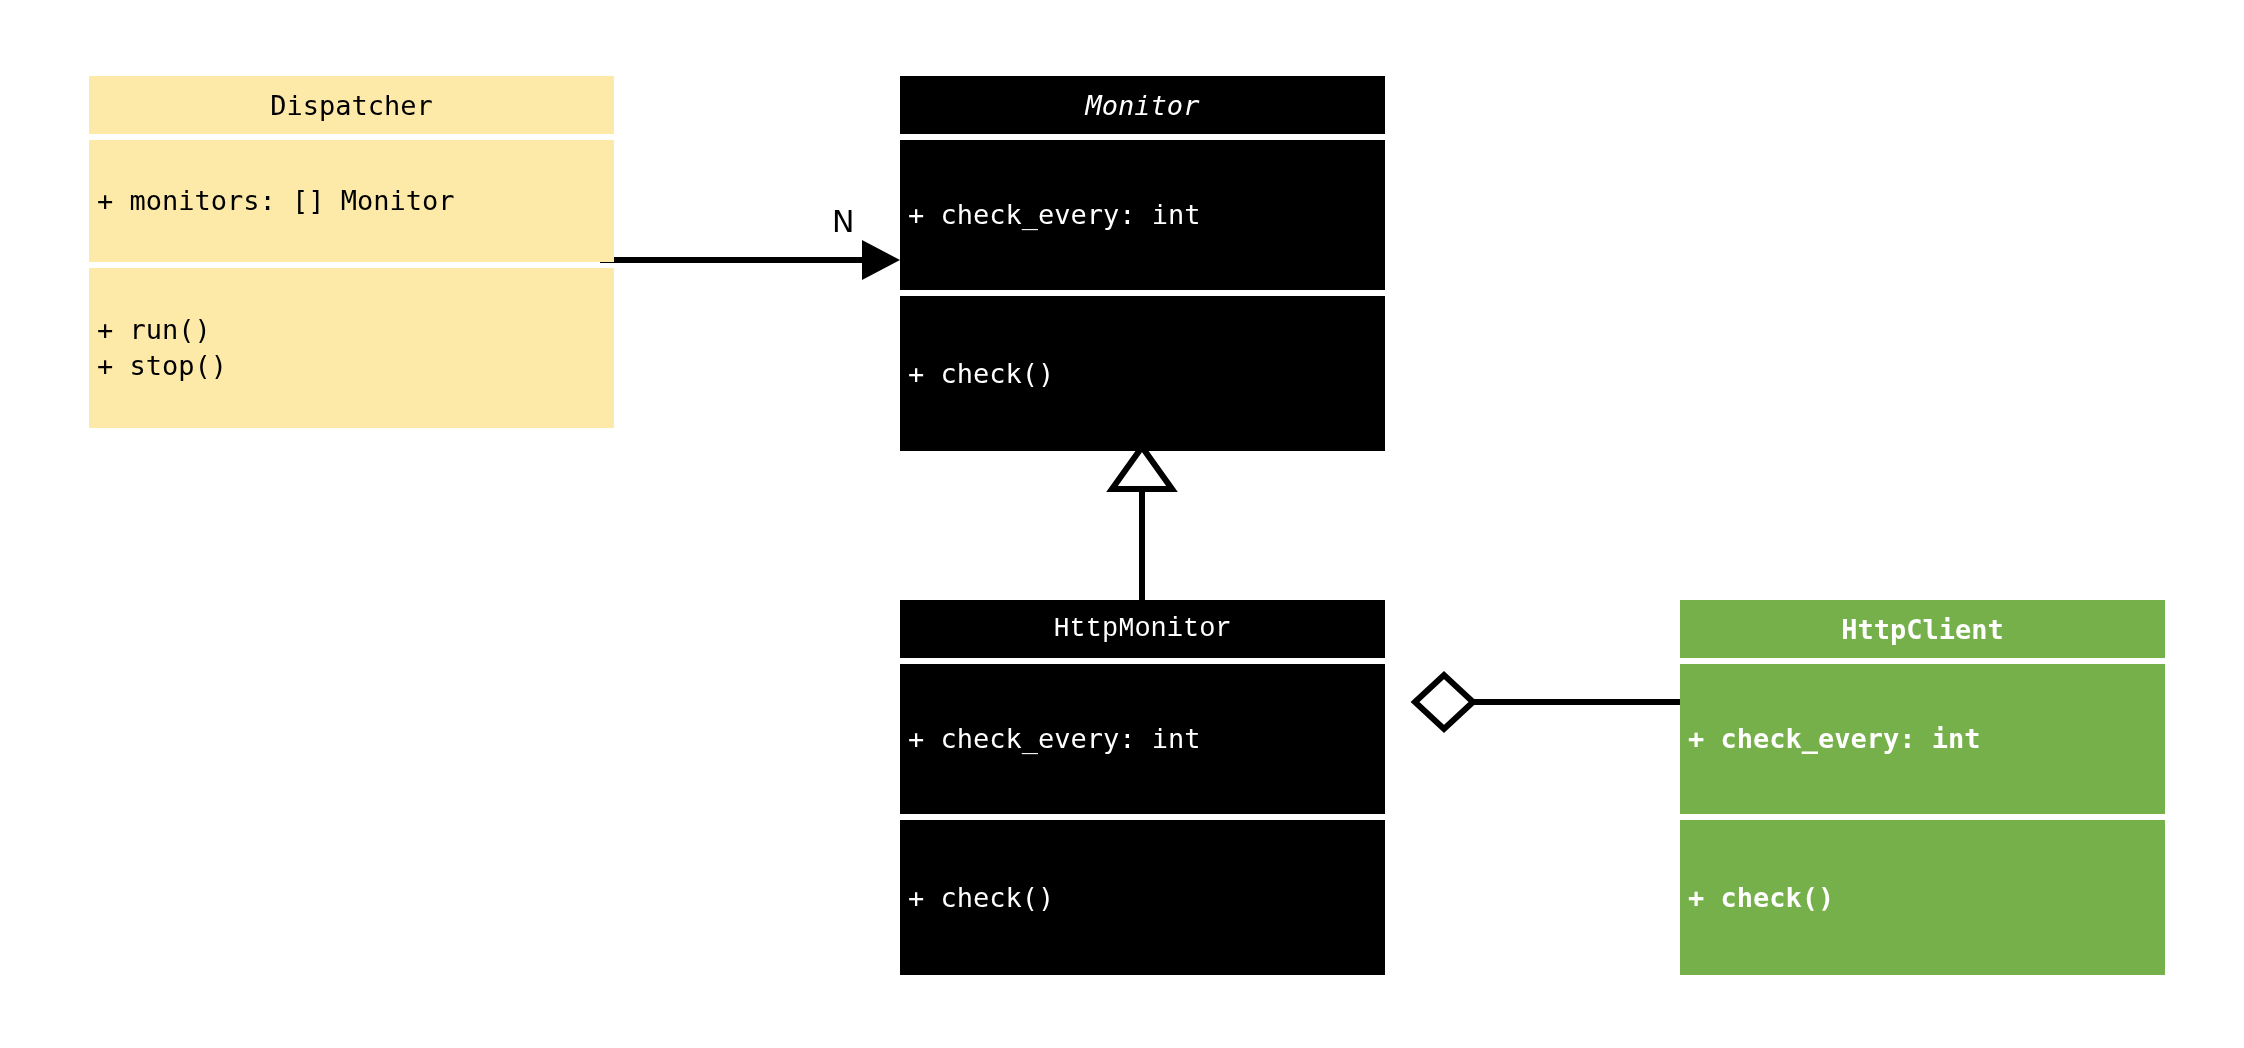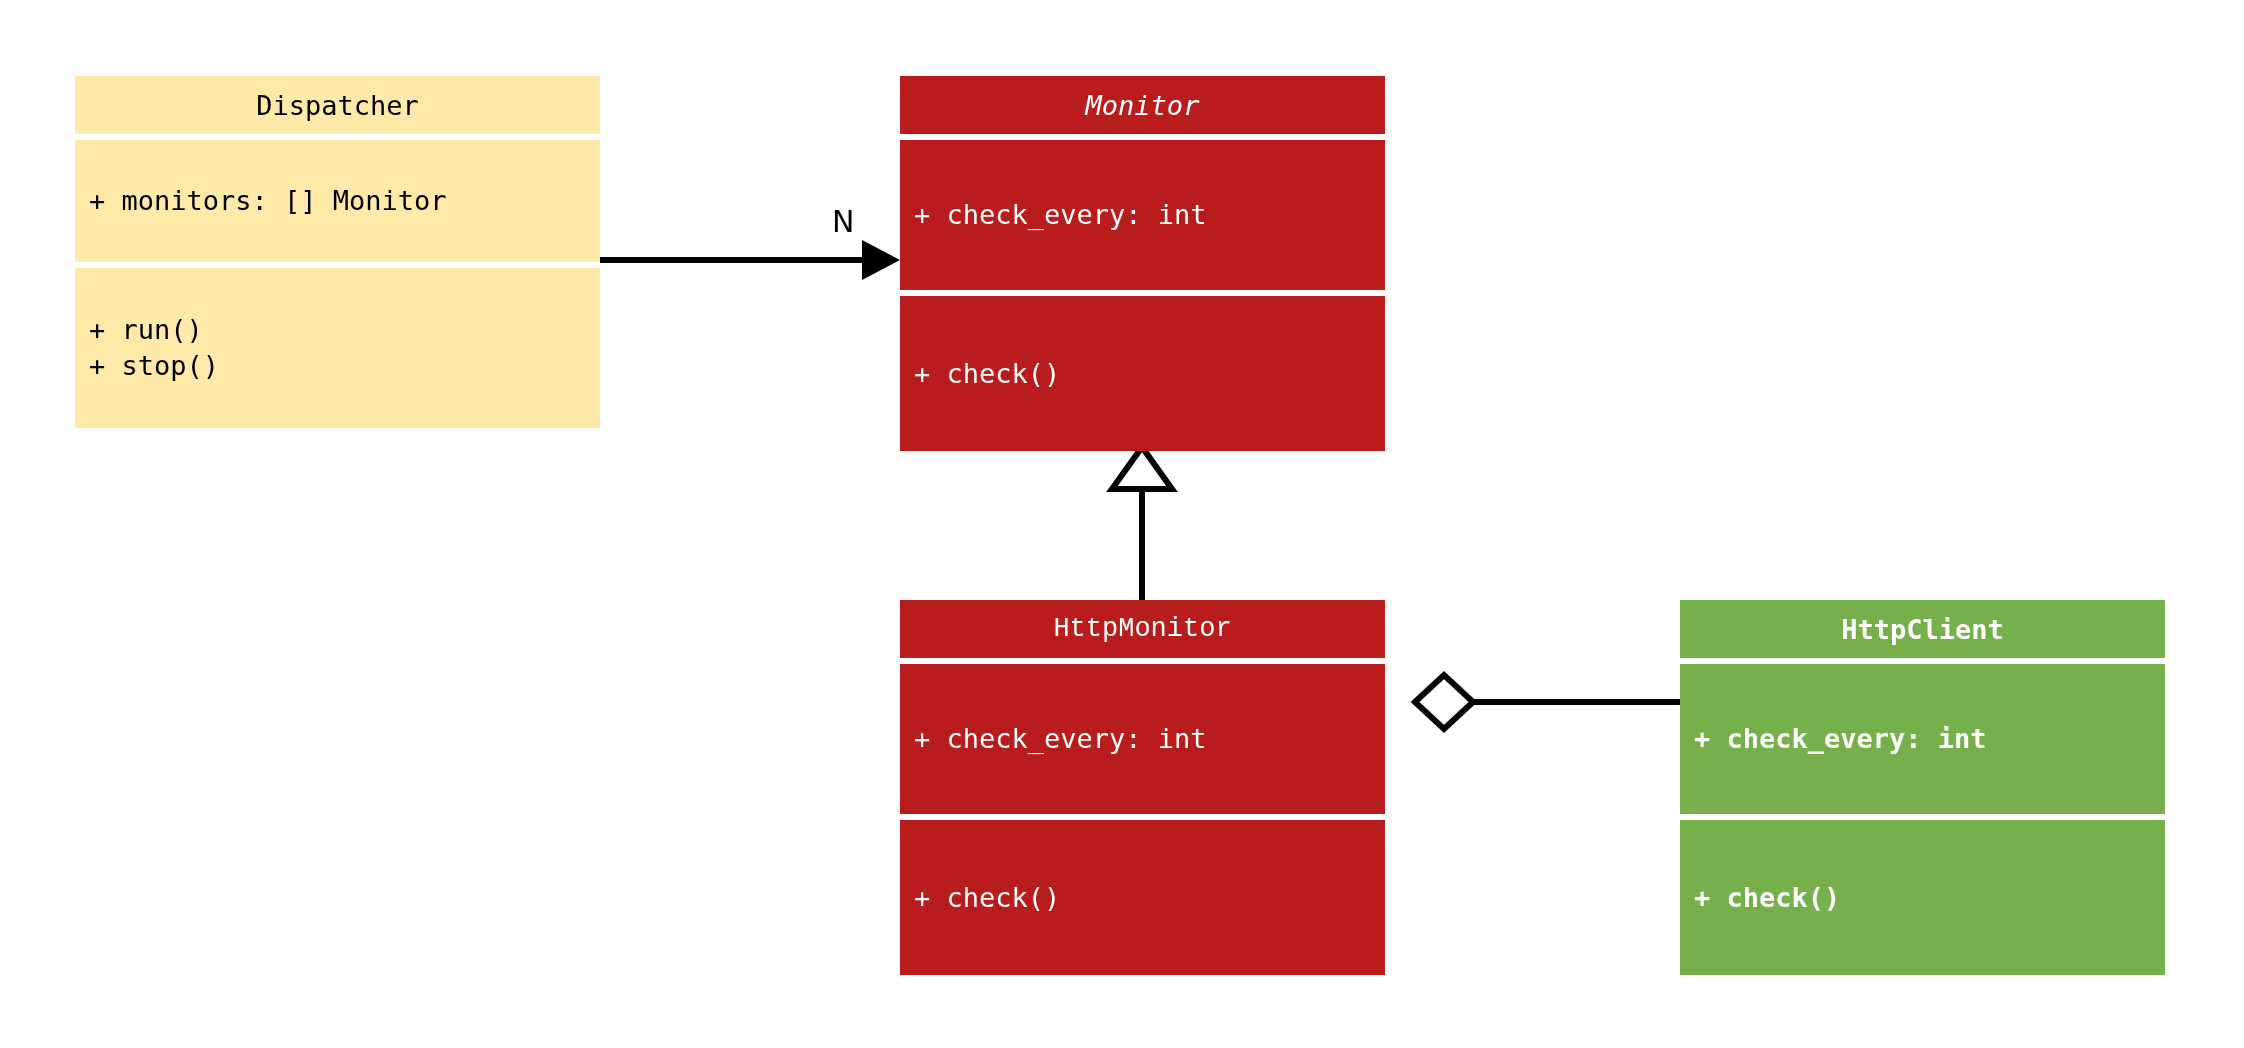--- a/index.html
+++ b/index.html
@@ -53,7 +53,7 @@
   
   .theme-yellow .compartment { background: #fdeaa8; }
   .theme-yellow .class-title,
-  .theme-yellow .members     { color: #000000; }
+  .theme-yellow .members     { color: #000000; margin-left: 14px; }
 
   .theme-blue .compartment   { background: #b91c1c; }
   .theme-blue .class-title,

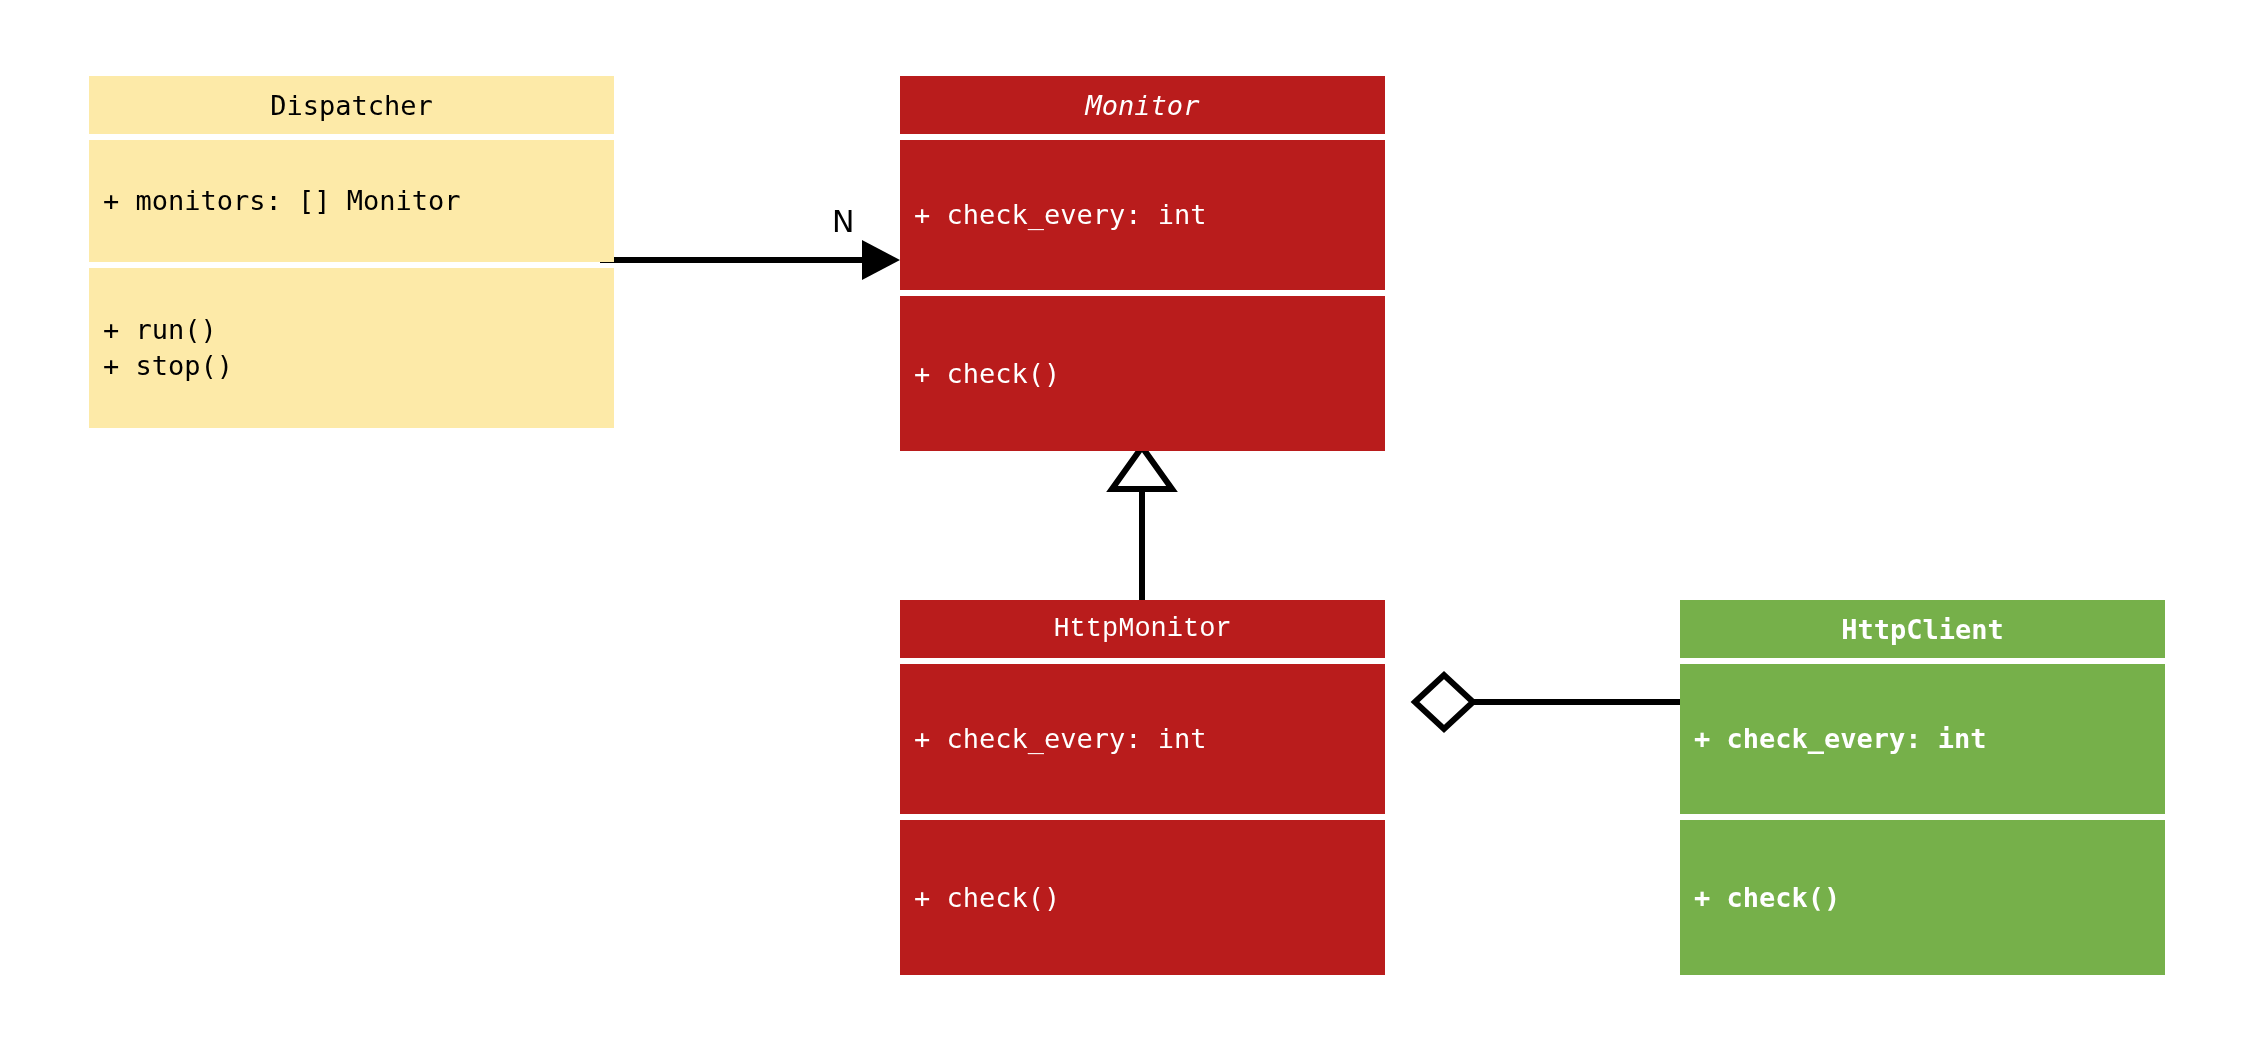--- a/index.html
+++ b/index.html
@@ -55,7 +55,7 @@
   .theme-yellow .class-title,
   .theme-yellow .members     { color: #000000; margin-left: 14px; }
 
-  .theme-blue .compartment   { background: #b91c1c; }
+  .theme-blue .compartment   { background: #000000; }
   .theme-blue .class-title,
   .theme-blue .members       { color: #ffffff; }
 

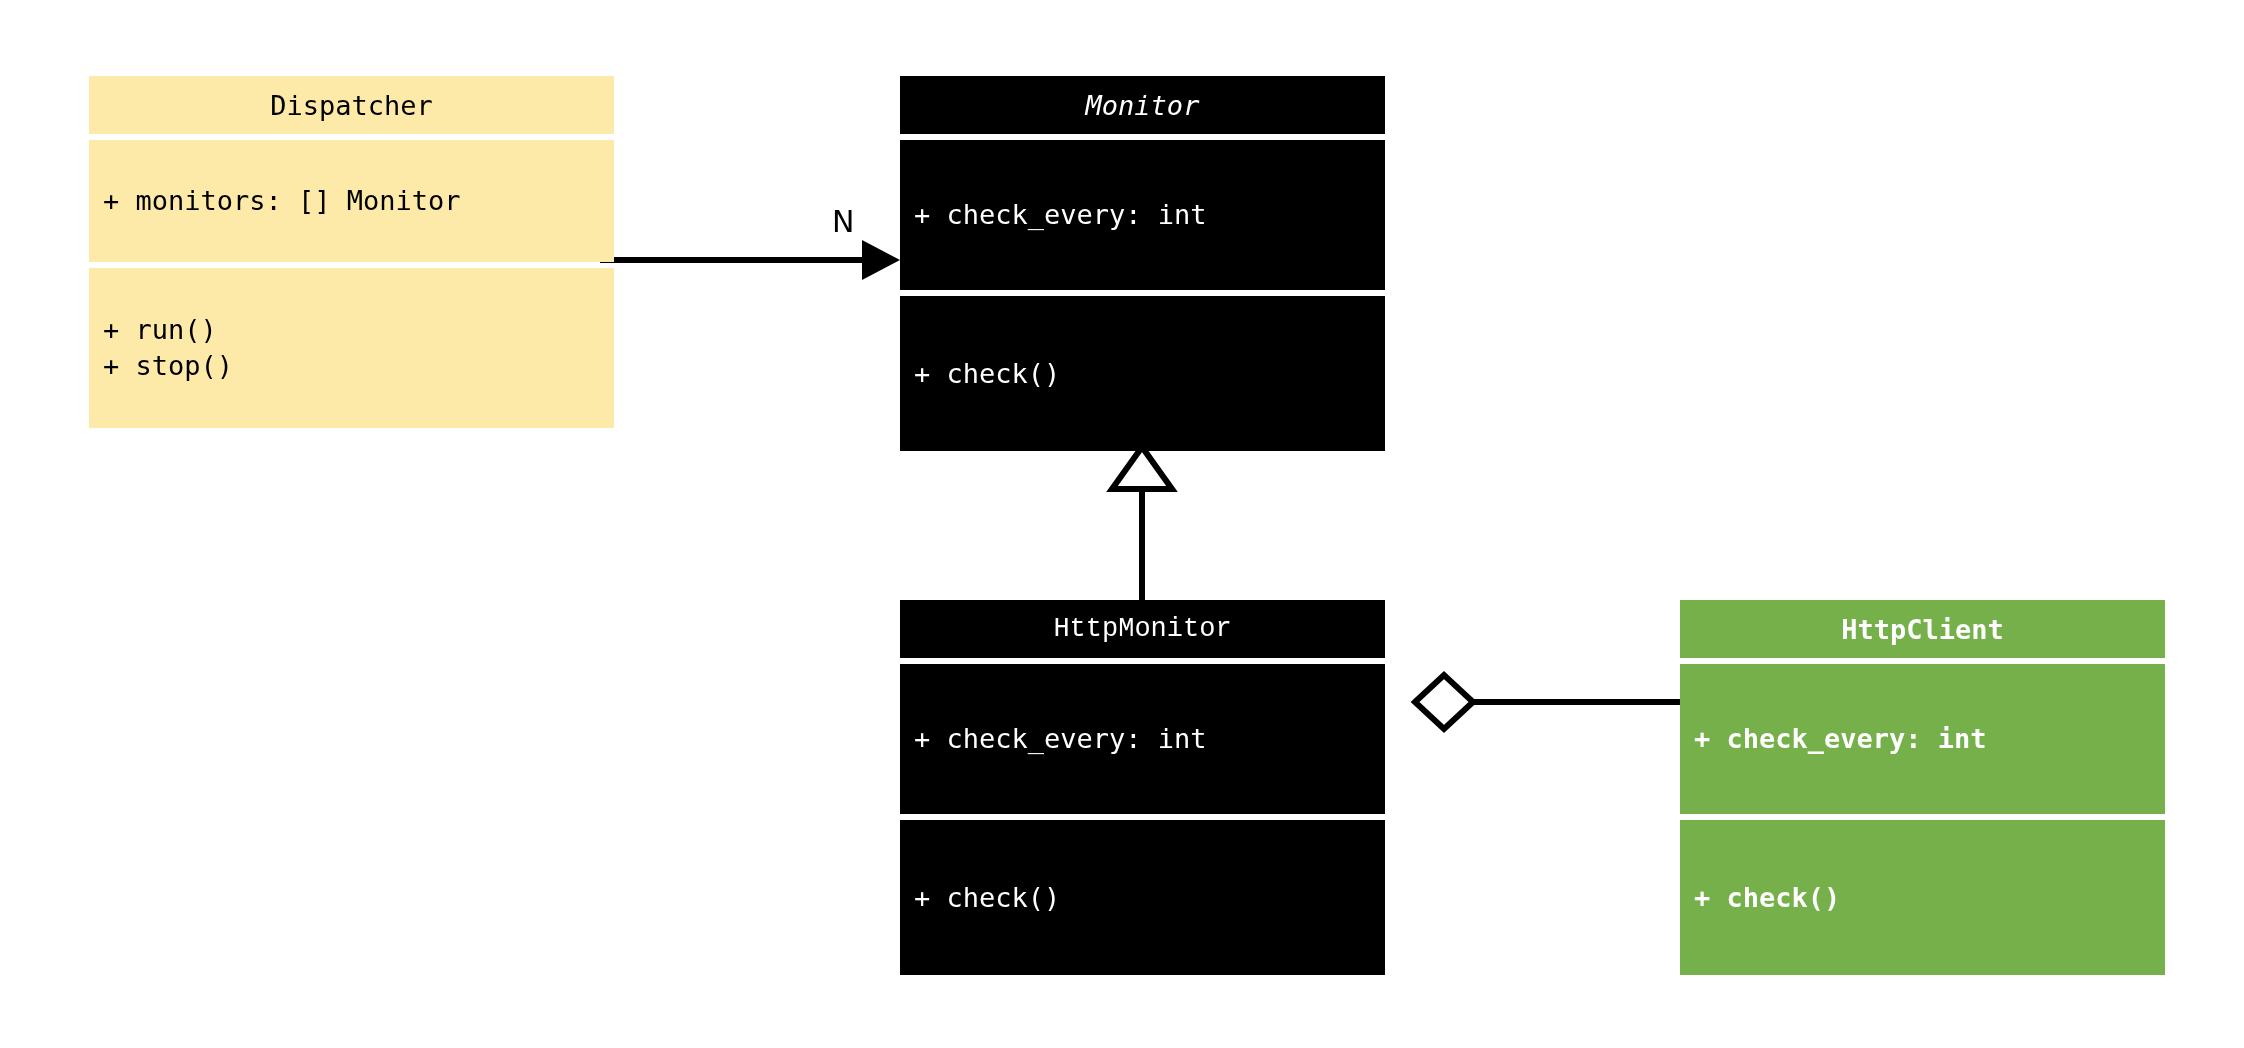--- a/index.html
+++ b/index.html
@@ -41,7 +41,7 @@
   .members {
     font-size: 27px;
     line-height: 1.33;
-    padding-left: 14px;
+    padding-left: 8px;
     display: flex;
     flex-direction: column;
     justify-content: center;

